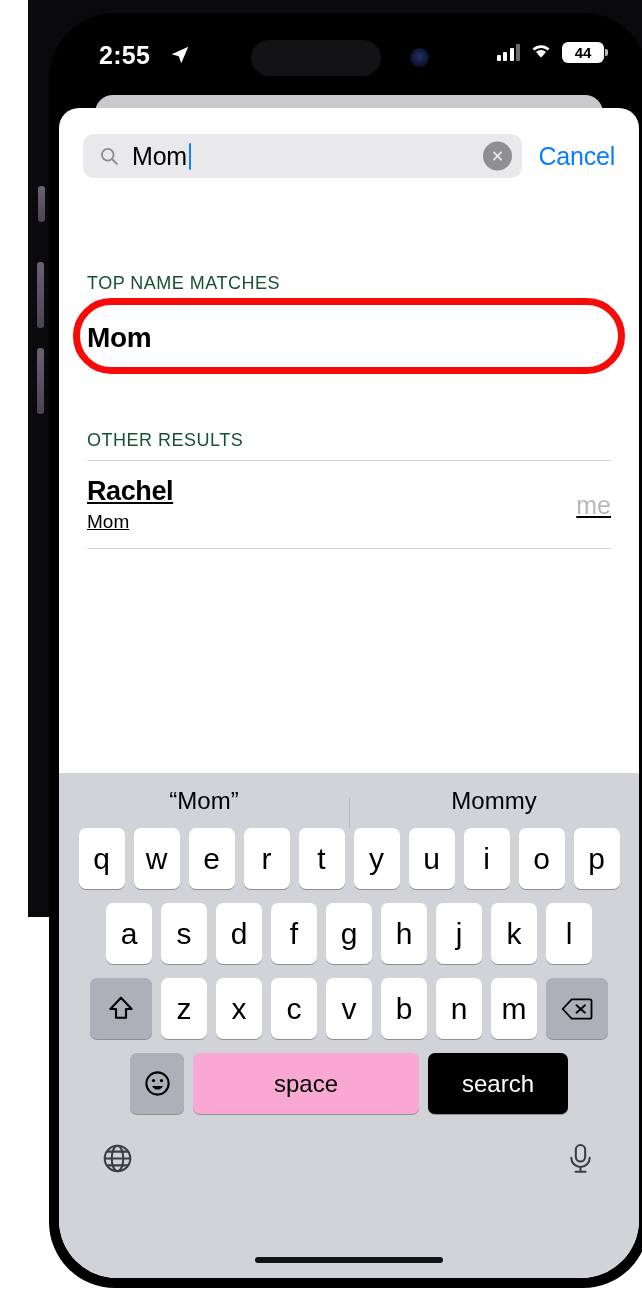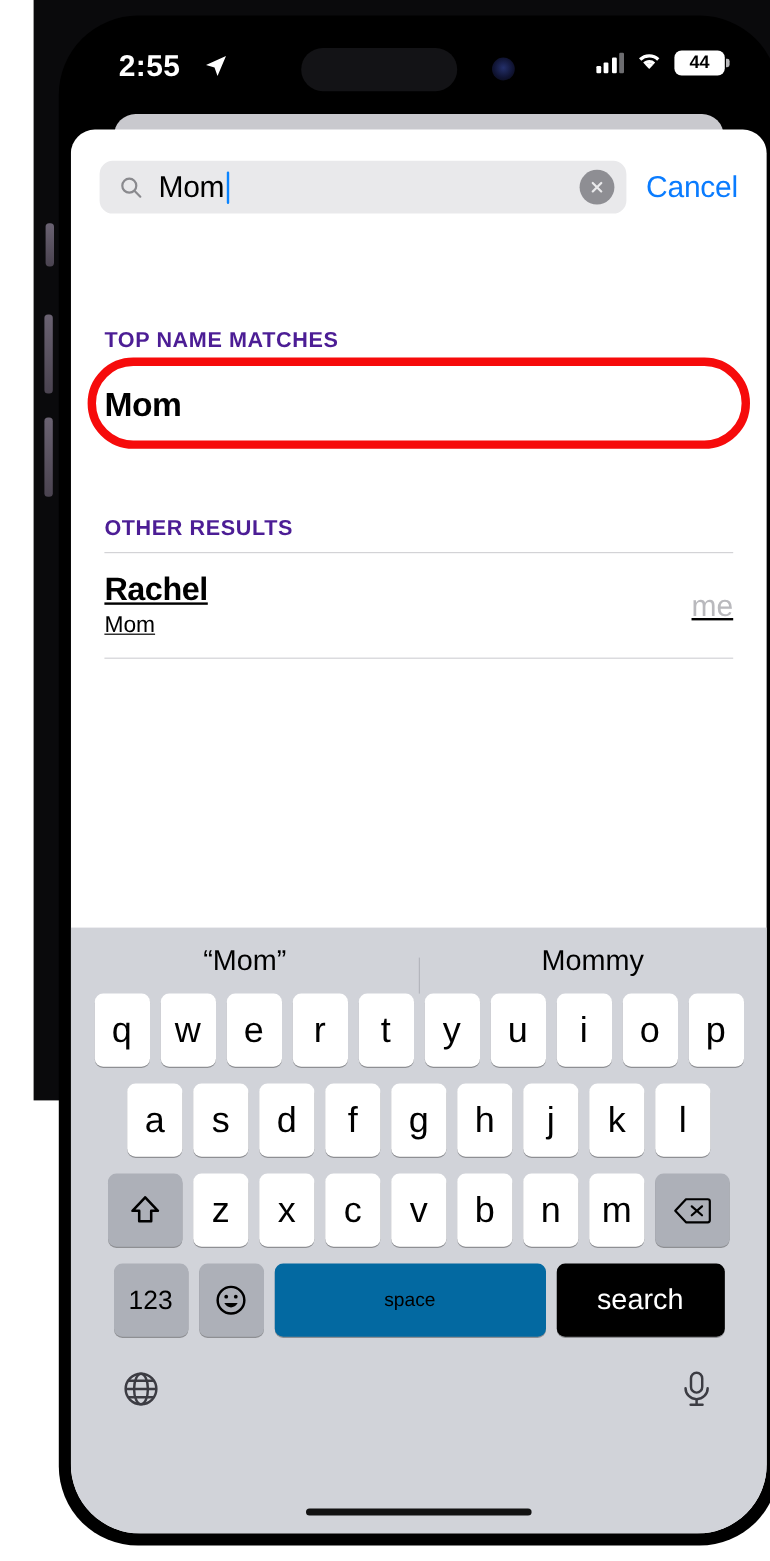--- a/index.html
+++ b/index.html
@@ -53,7 +53,7 @@
   .cancel{font-size:25px;color:#0a7cff;margin-left:16px;letter-spacing:-.2px;}
 
   
-  .sectionhdr{position:absolute;left:28px;font-size:18px;color:#4c1d95;letter-spacing:.5px;font-weight:bold;}
+  .sectionhdr{position:absolute;left:28px;font-size:18px;color:#14532d;letter-spacing:.5px;}
   .hdr-top{top:165px;}
   .hdr-other{top:322px;}
 

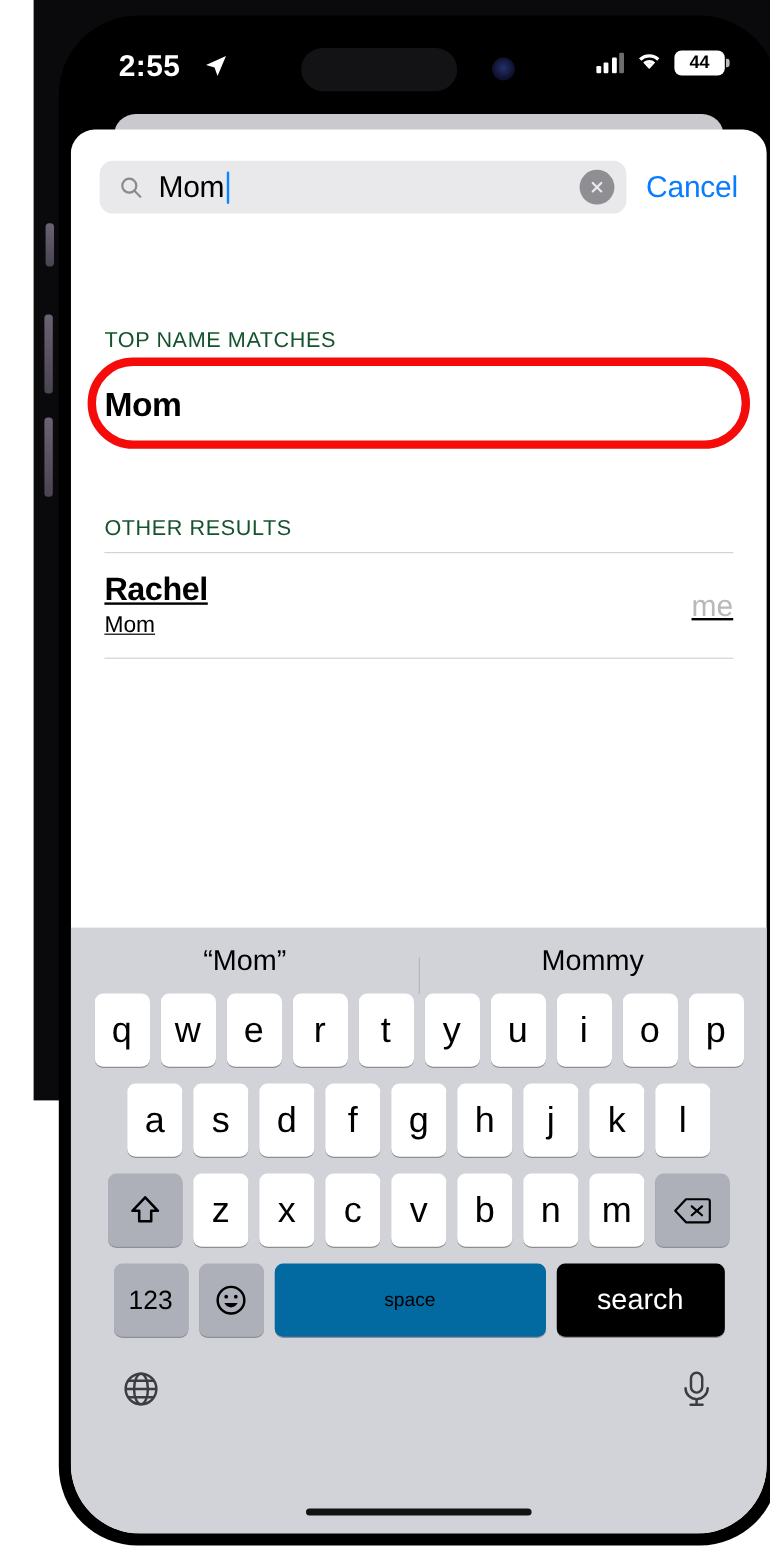--- a/index.html
+++ b/index.html
@@ -233,7 +233,6 @@
       </div>
 
       <div class="bottomrow">
-        <div class="k123">123</div>
         <div class="kemoji">
           <svg viewBox="0 0 24 24" width="29" height="29">
             <circle cx="12" cy="12" r="9.2" fill="none" stroke="#000" stroke-width="1.7"></circle>

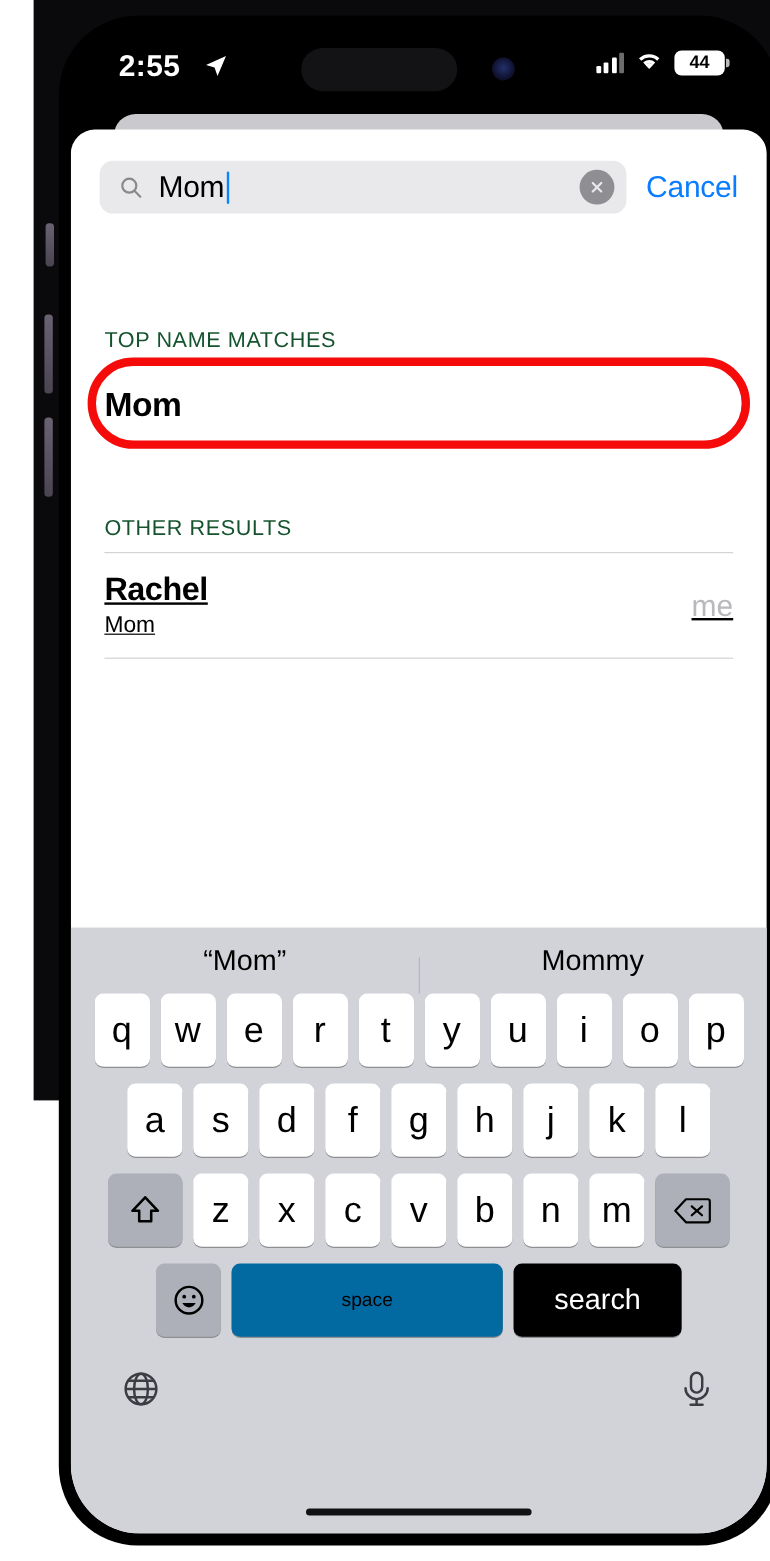--- a/index.html
+++ b/index.html
@@ -86,7 +86,7 @@
   .bottomrow{display:flex;justify-content:center;align-items:center;gap:9px;margin-bottom:10px;}
   .k123{width:62px;height:61px;background:#adb0b8;border-radius:7px;display:flex;align-items:center;justify-content:center;font-size:22px;box-shadow:0 1px 0 rgba(0,0,0,.32);}
   .kemoji{width:54px;height:61px;background:#adb0b8;border-radius:7px;display:flex;align-items:center;justify-content:center;font-size:28px;box-shadow:0 1px 0 rgba(0,0,0,.32);}
-  .kspace{width:226px;height:61px;background:#0369a1;border-radius:7px;display:flex;align-items:center;justify-content:center;font-size:16px;box-shadow:0 1px 0 rgba(0,0,0,.32);}
+  .kspace{width:226px;height:61px;background:#f9a8d4;border-radius:7px;display:flex;align-items:center;justify-content:center;font-size:24px;box-shadow:0 1px 0 rgba(0,0,0,.32);}
   .ksearch{width:140px;height:61px;background:#000000;border-radius:7px;display:flex;align-items:center;justify-content:center;font-size:24px;color:#fff;box-shadow:0 1px 0 rgba(0,0,0,.32);}
 
   .kbdbottom{height:72px;display:flex;align-items:center;justify-content:space-between;padding:0 42px;box-sizing:border-box;}

